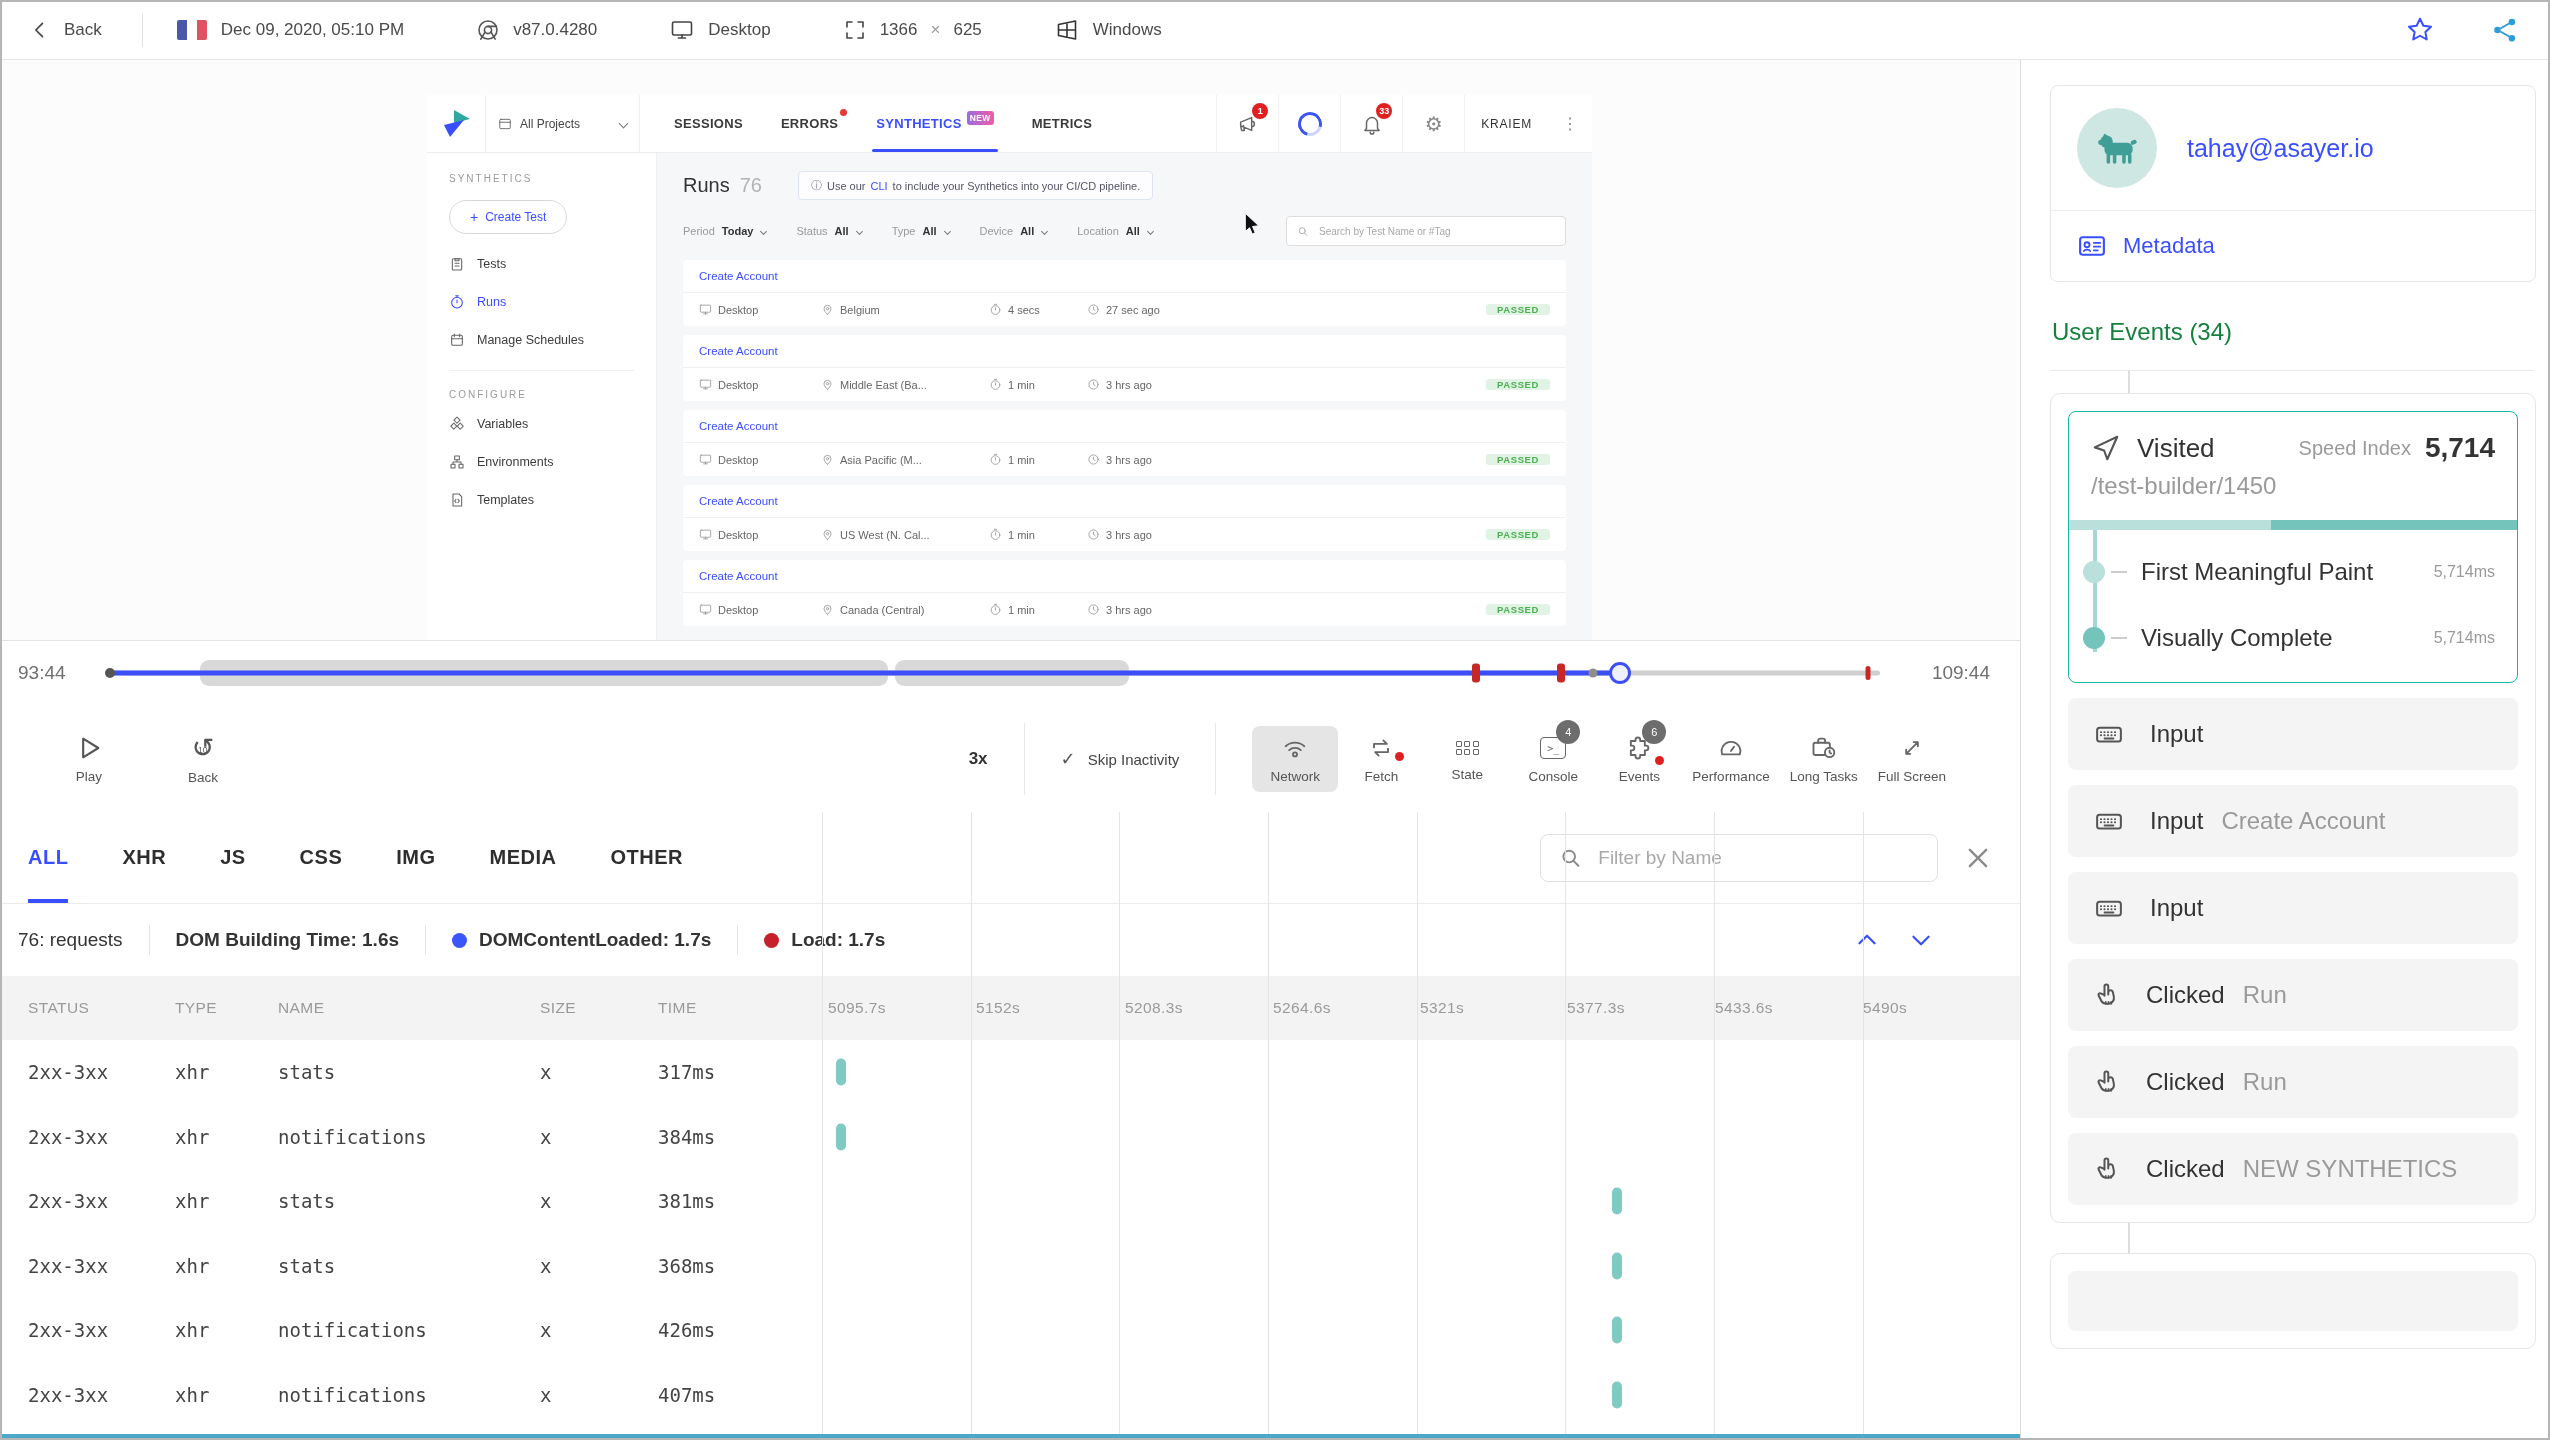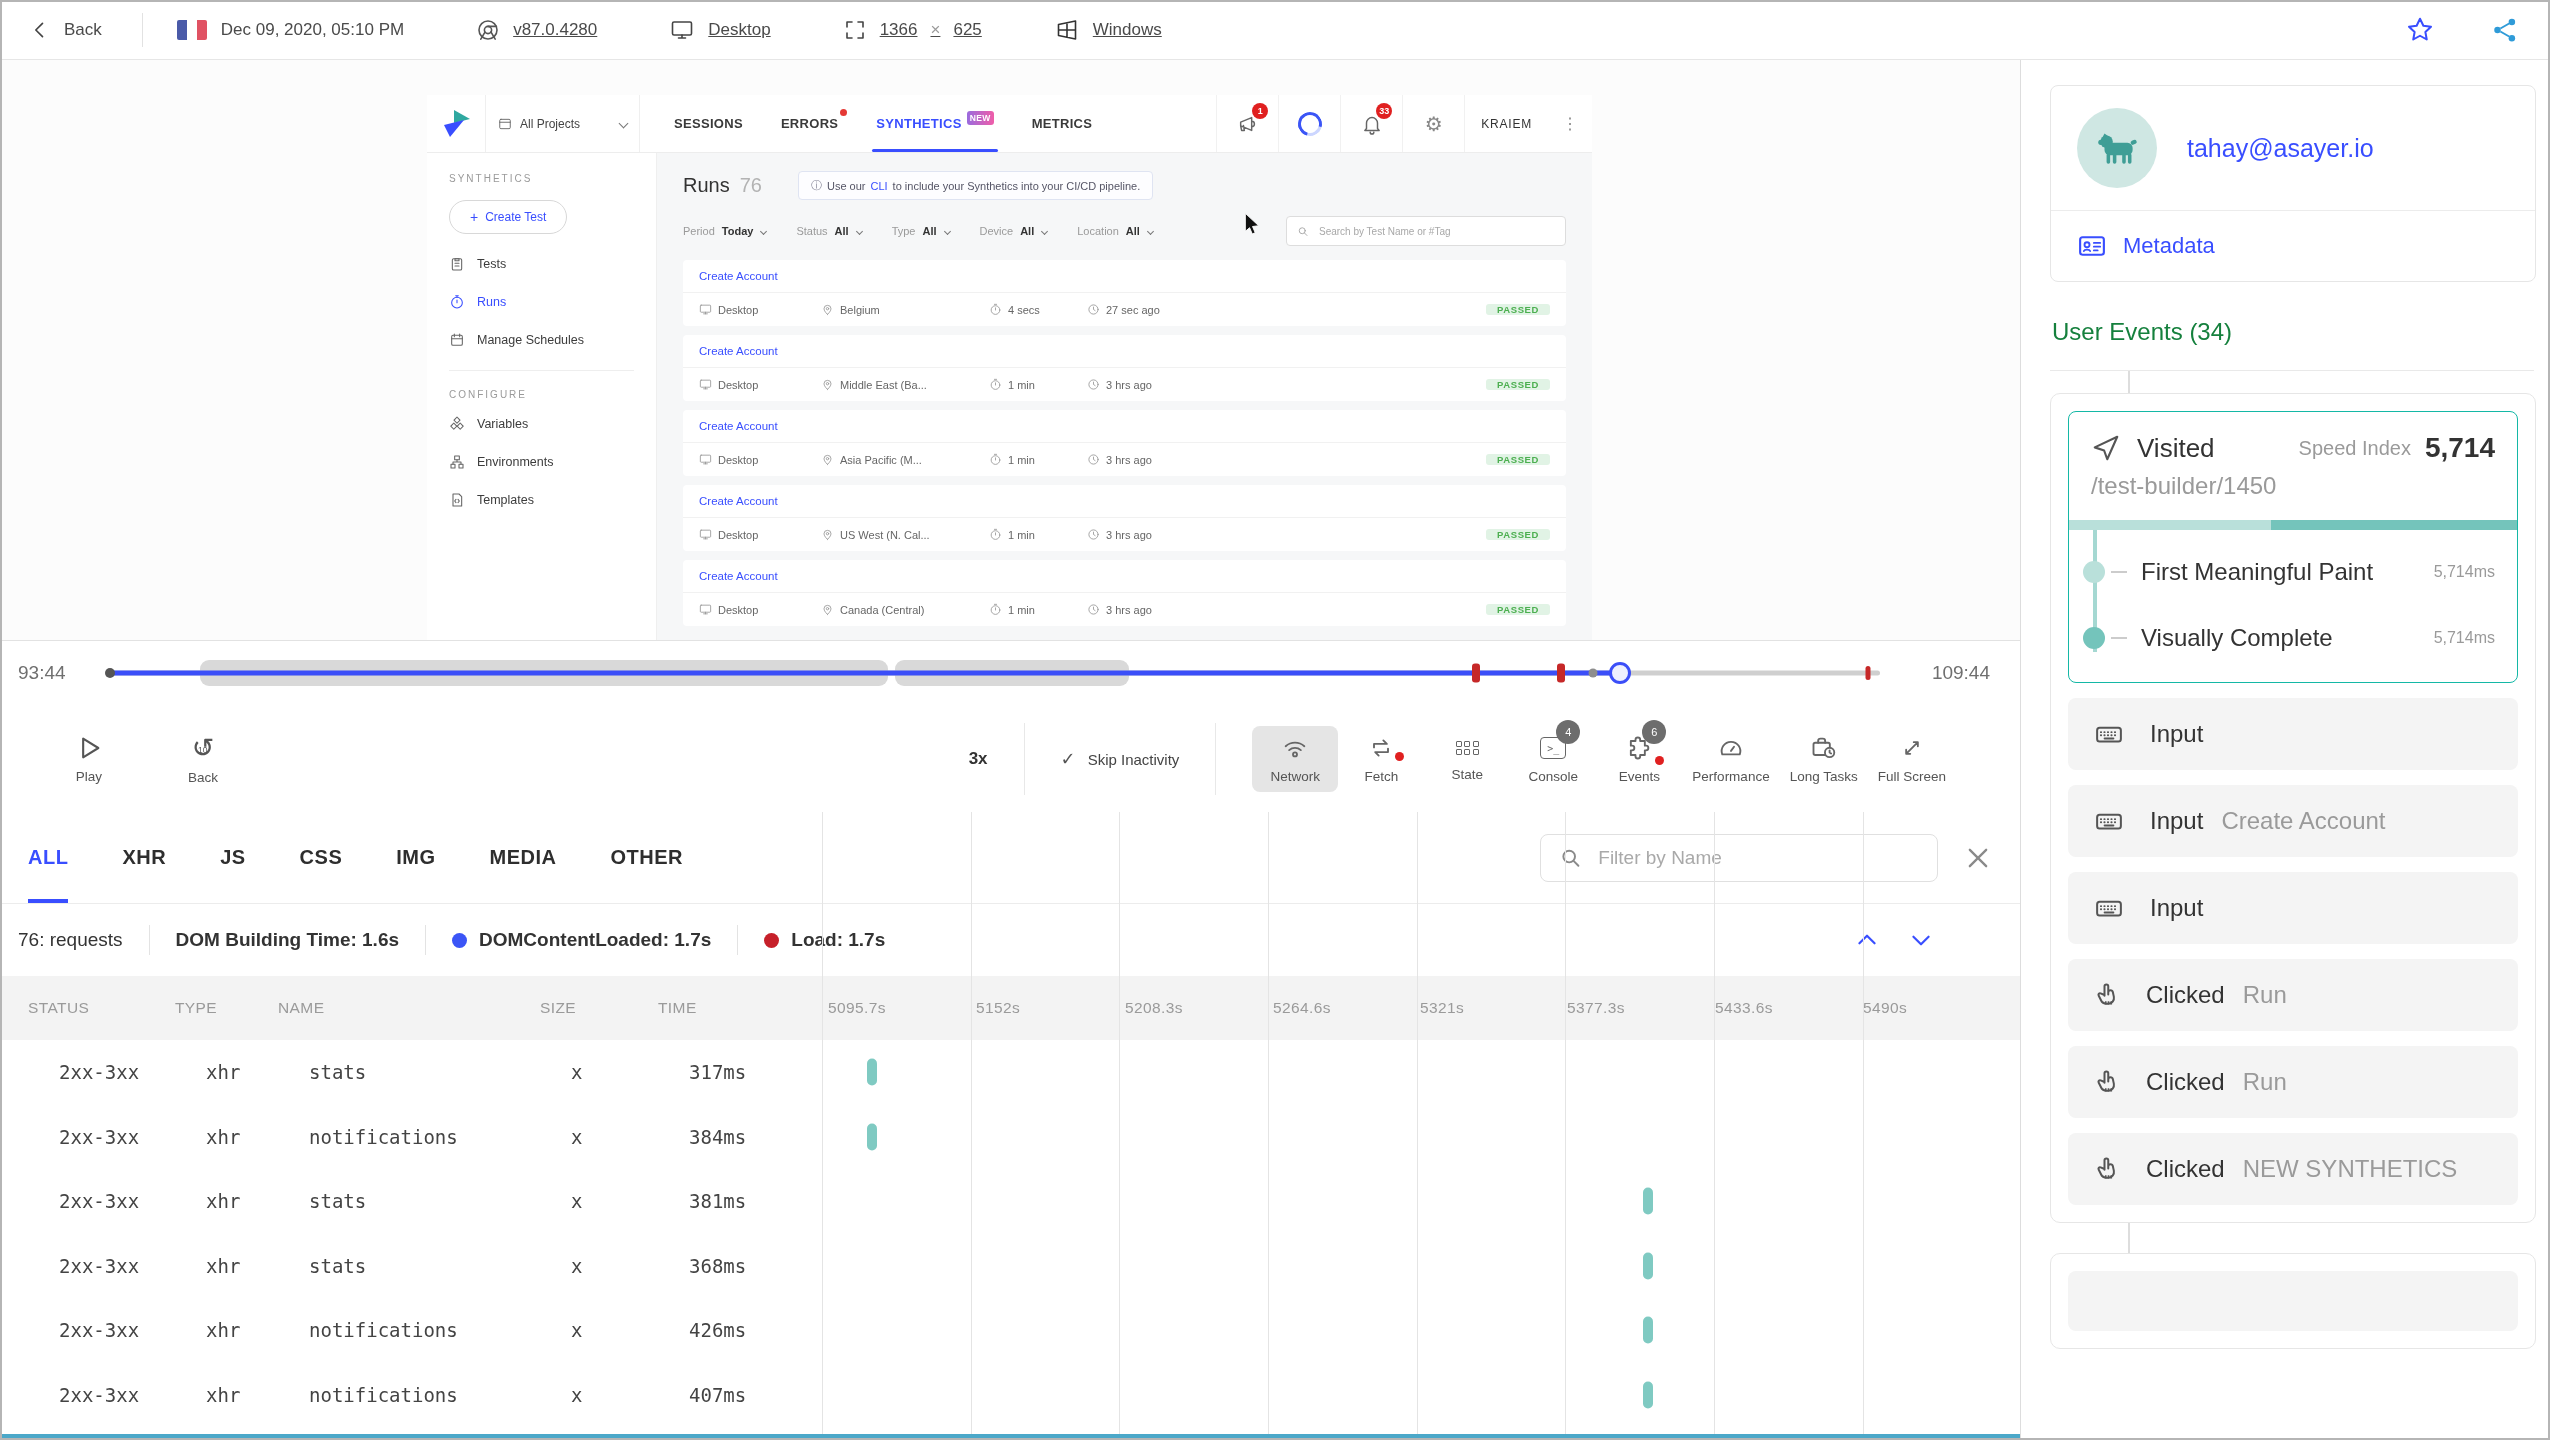--- a/index.html
+++ b/index.html
@@ -14,7 +14,7 @@
   .tb-sep{width:1px;height:34px;background:#e2e2e2;margin:0 34px 0 40px;}
   .flag{width:30px;height:20px;display:flex;border-radius:2px;overflow:hidden;}
   .flag i{flex:1;}
-  .tb-item{display:flex;align-items:center;gap:13px;margin-left:72px;text-decoration:underline;}
+  .tb-item{display:flex;align-items:center;gap:13px;margin-left:72px;}
   .tb-star{margin-left:auto;margin-right:55px;cursor:pointer;}
   
   .leftcol{position:absolute;left:0;top:60px;width:2020px;height:1380px;background:#fff;}

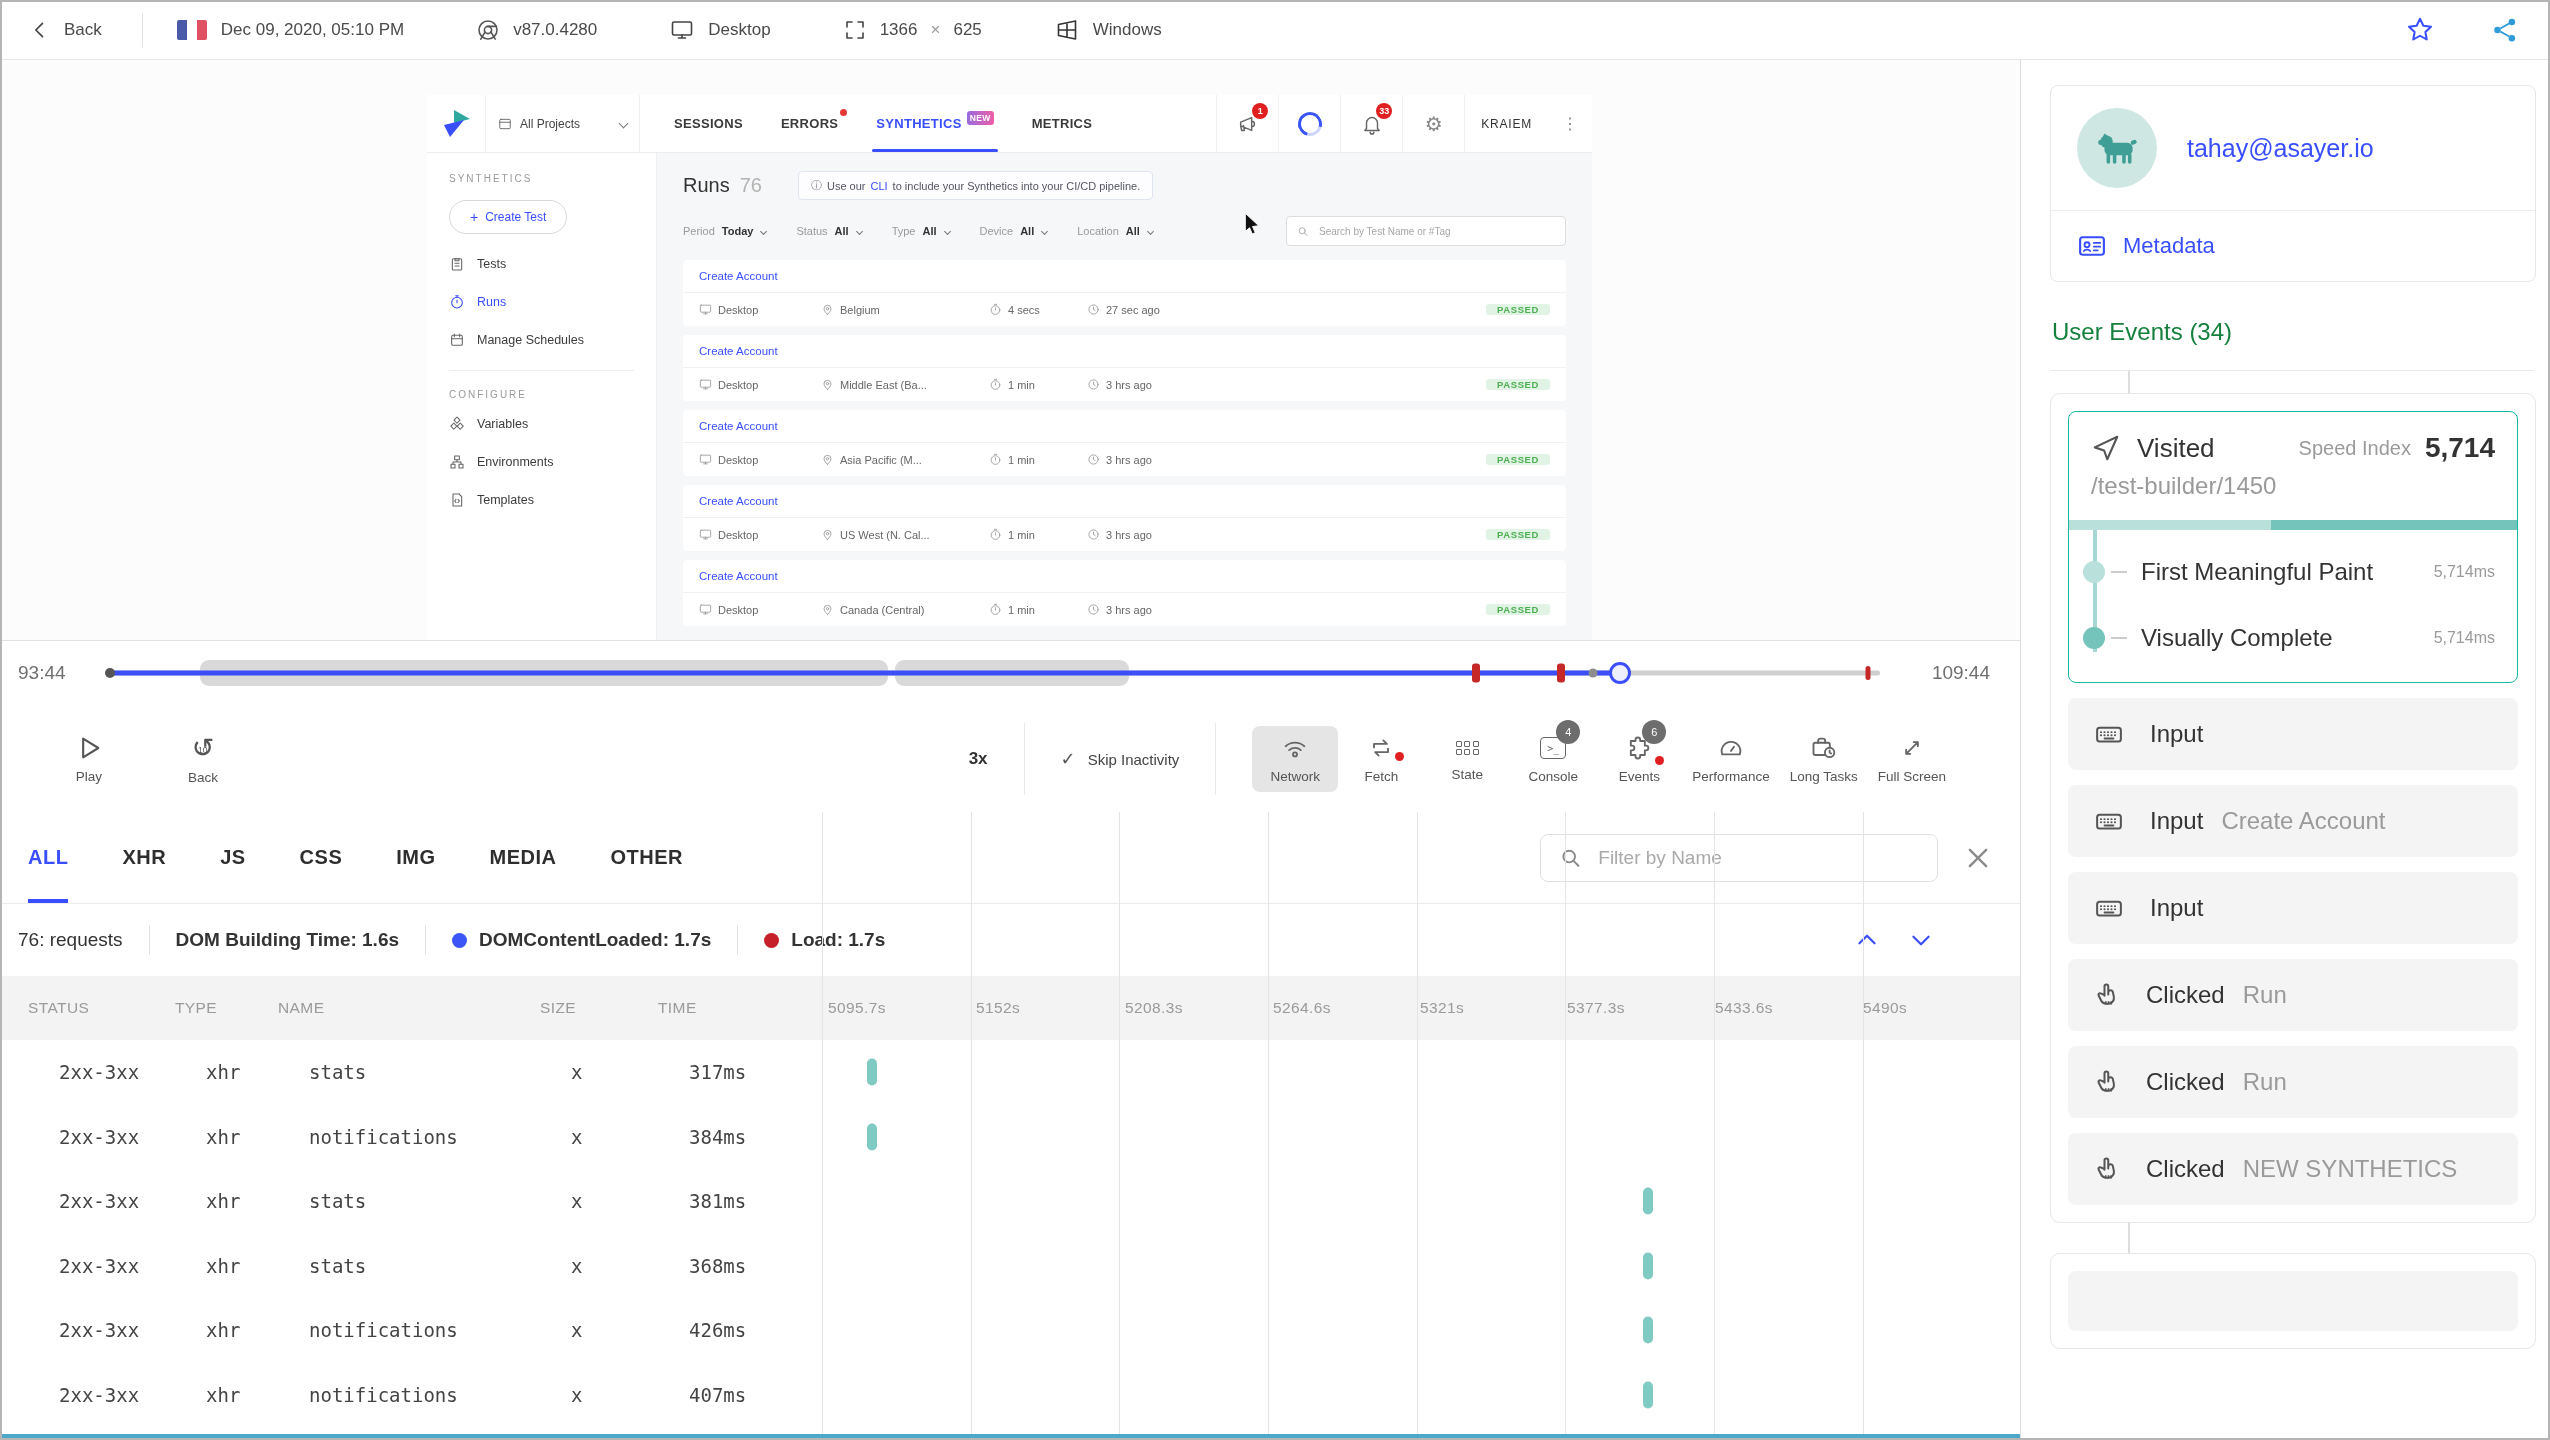--- a/index.html
+++ b/index.html
@@ -111,7 +111,7 @@
   .updown svg{cursor:pointer;}
   .thead{height:64px;background:#f3f3f3;position:relative;font-size:15.5px;color:#9a9a9a;letter-spacing:.4px;}
   .thcell{position:absolute;top:50%;transform:translateY(-50%);}
-  .trows{position:relative;padding-left:31px;}
+  .trows{position:relative;}
   .trow{height:64.5px;position:relative;font-family:"DejaVu Sans Mono",monospace;font-size:19px;color:#444;cursor:pointer;}
   .tcell{position:absolute;top:50%;transform:translateY(-50%);}
   .c-status{left:28px;}.c-type{left:175px;}.c-name{left:278px;}.c-size{left:540px;}.c-time{left:658px;}

